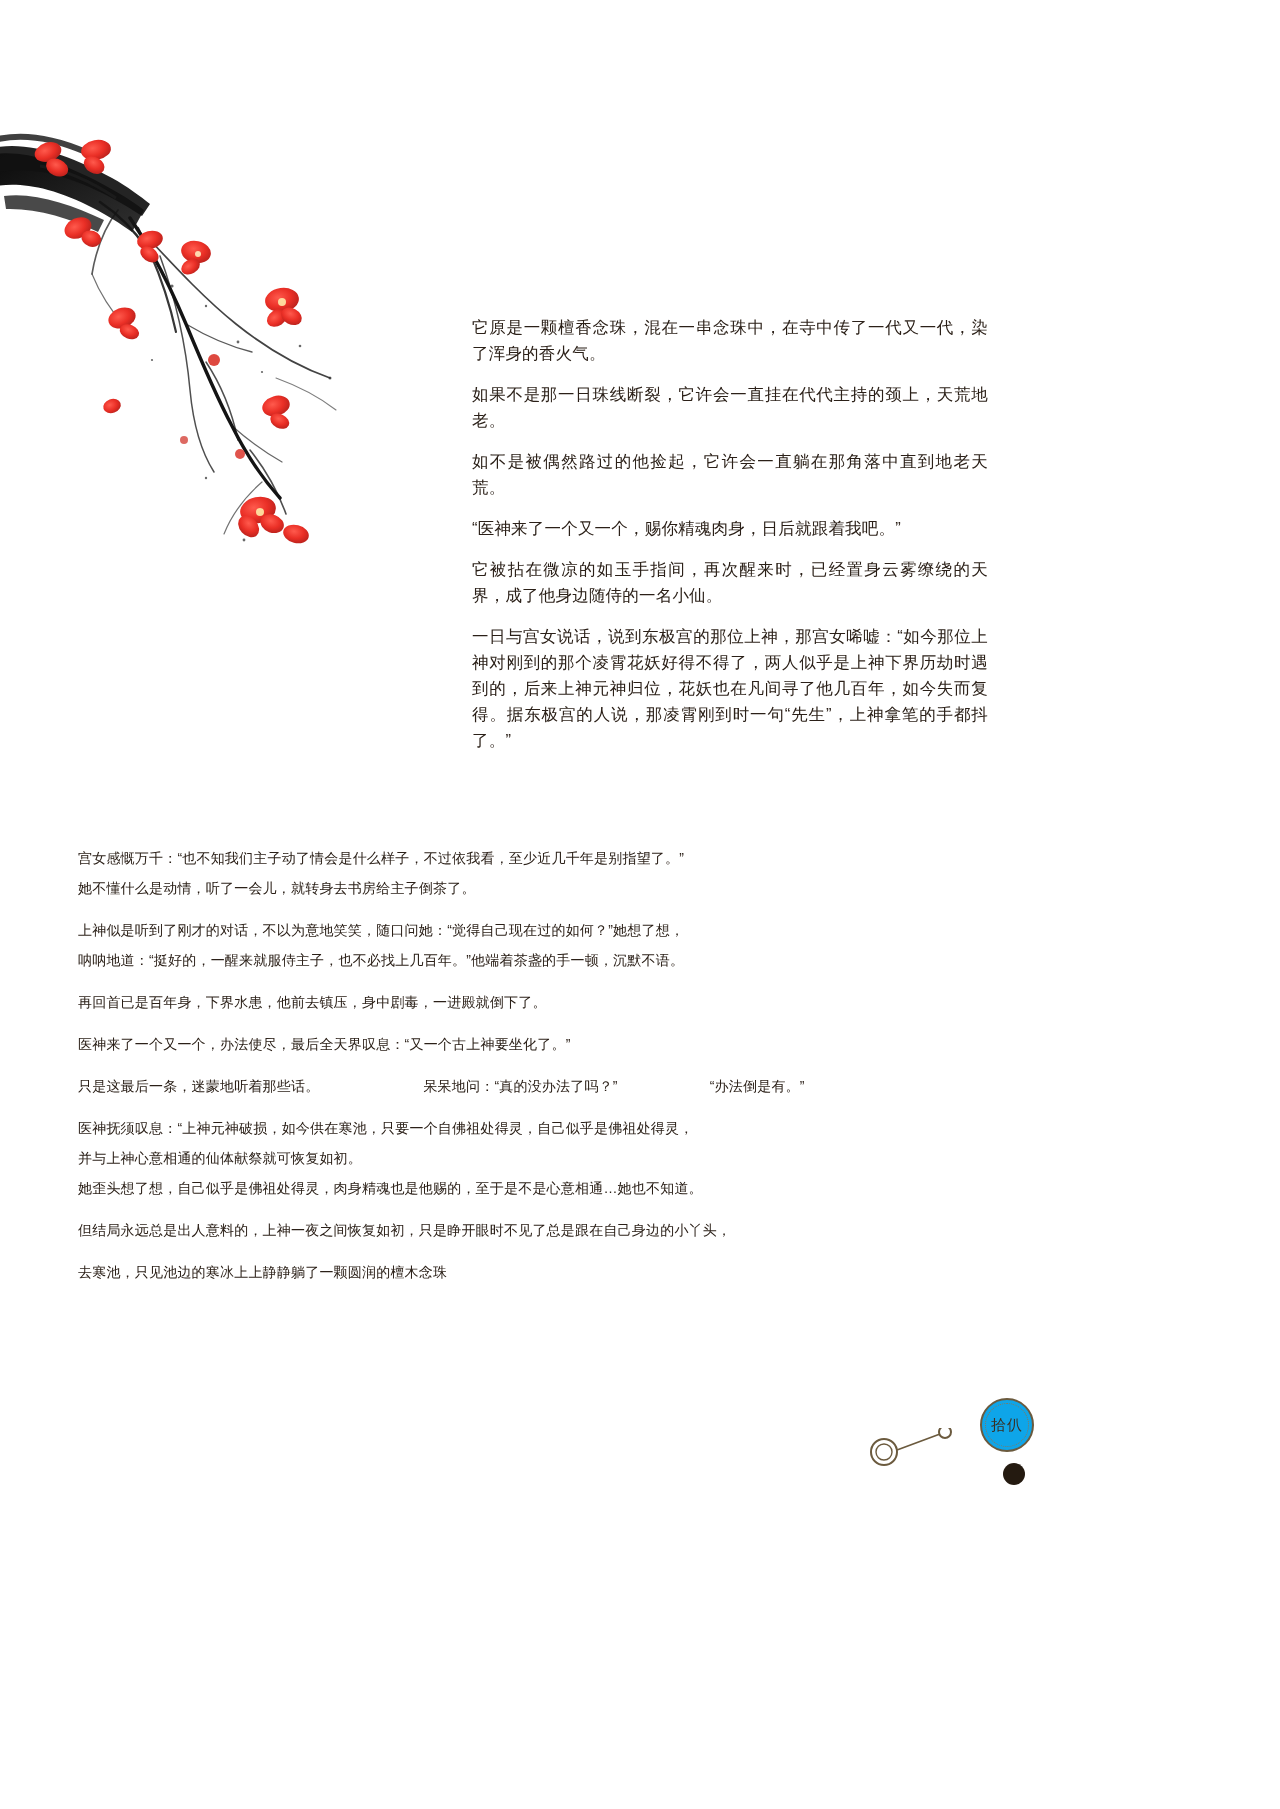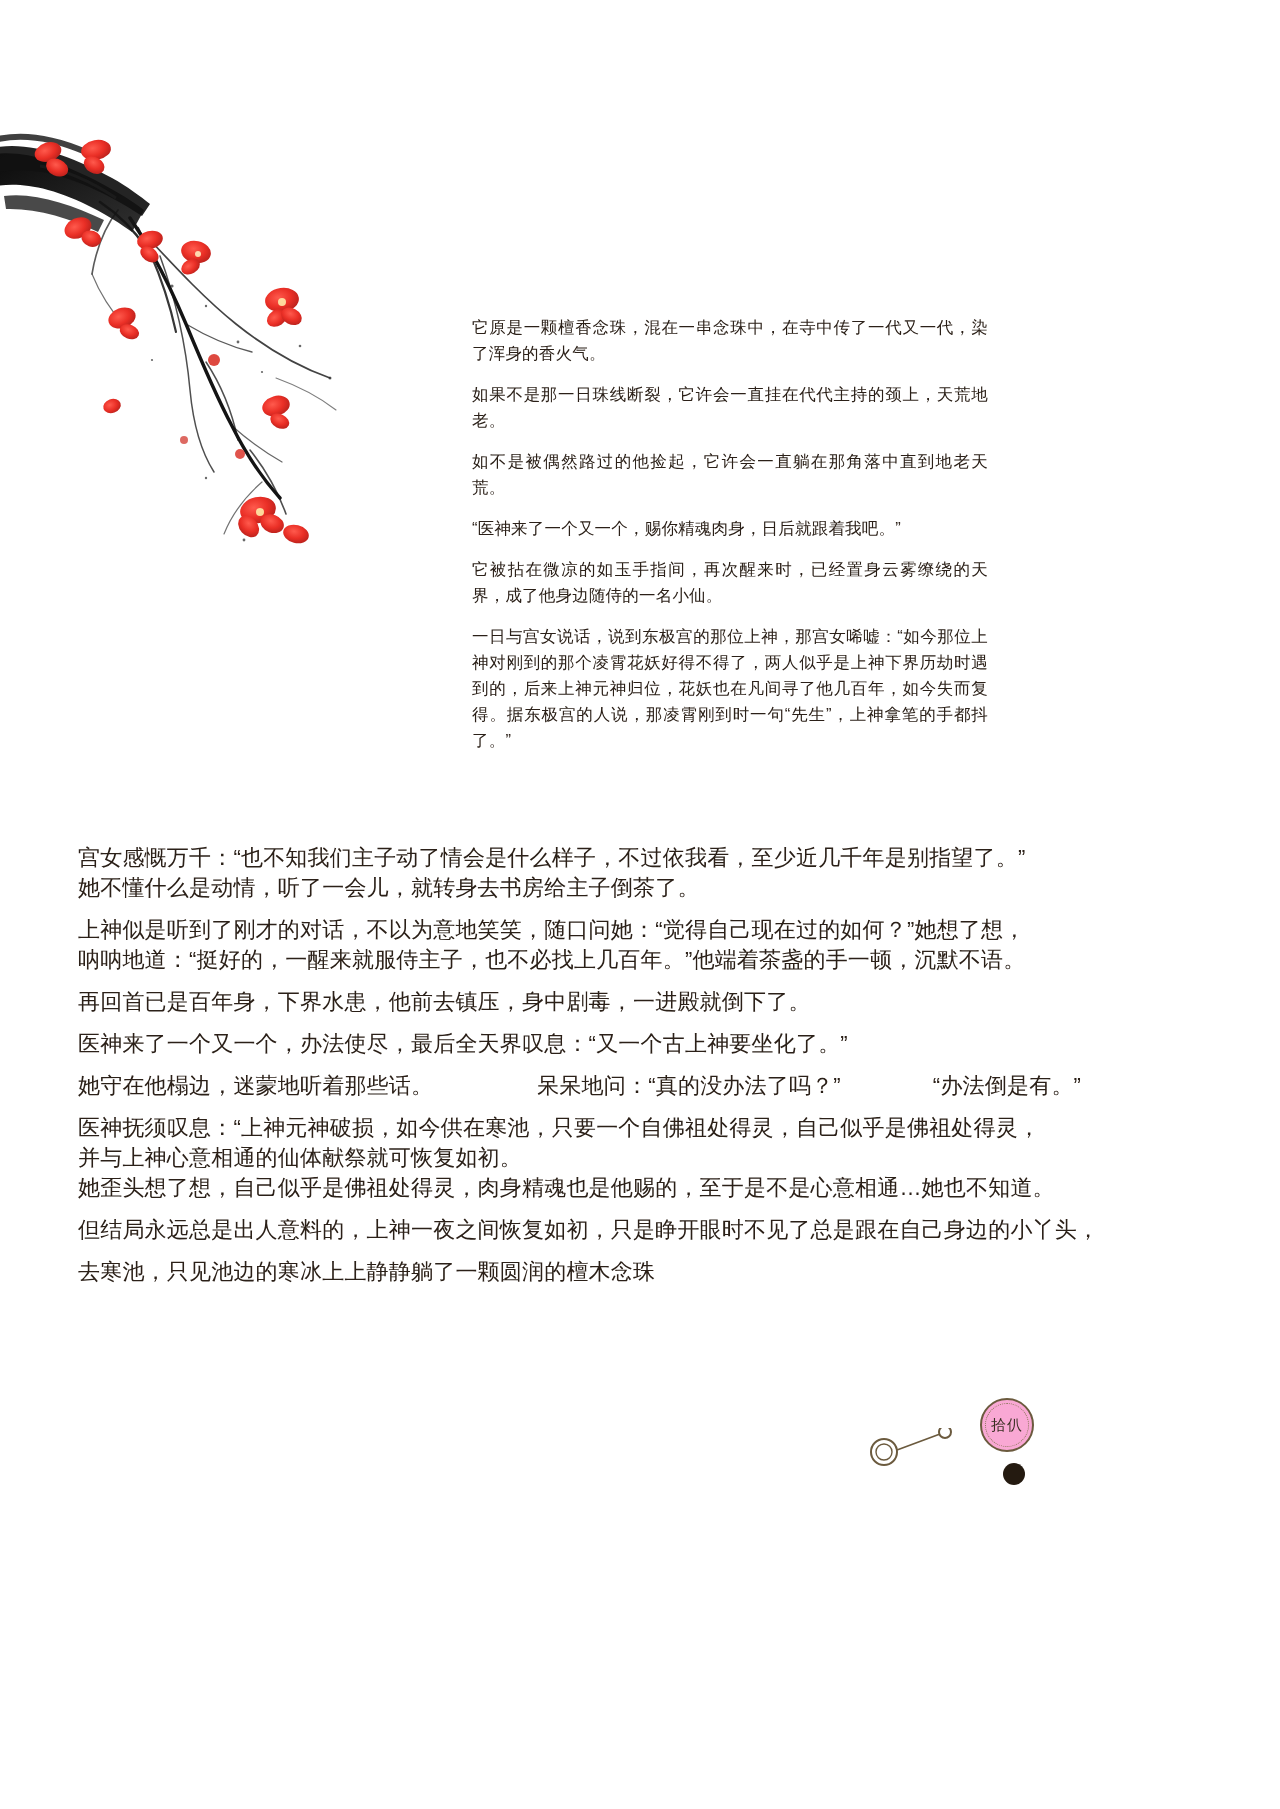--- a/index.html
+++ b/index.html
@@ -58,7 +58,7 @@
     left: 78px;
     top: 843px;
     width: 1130px;
-    font-size: 22px;
+    font-size: 14px;
     line-height: 30px;
     letter-spacing: 0.2px;
     color: #2b2018;

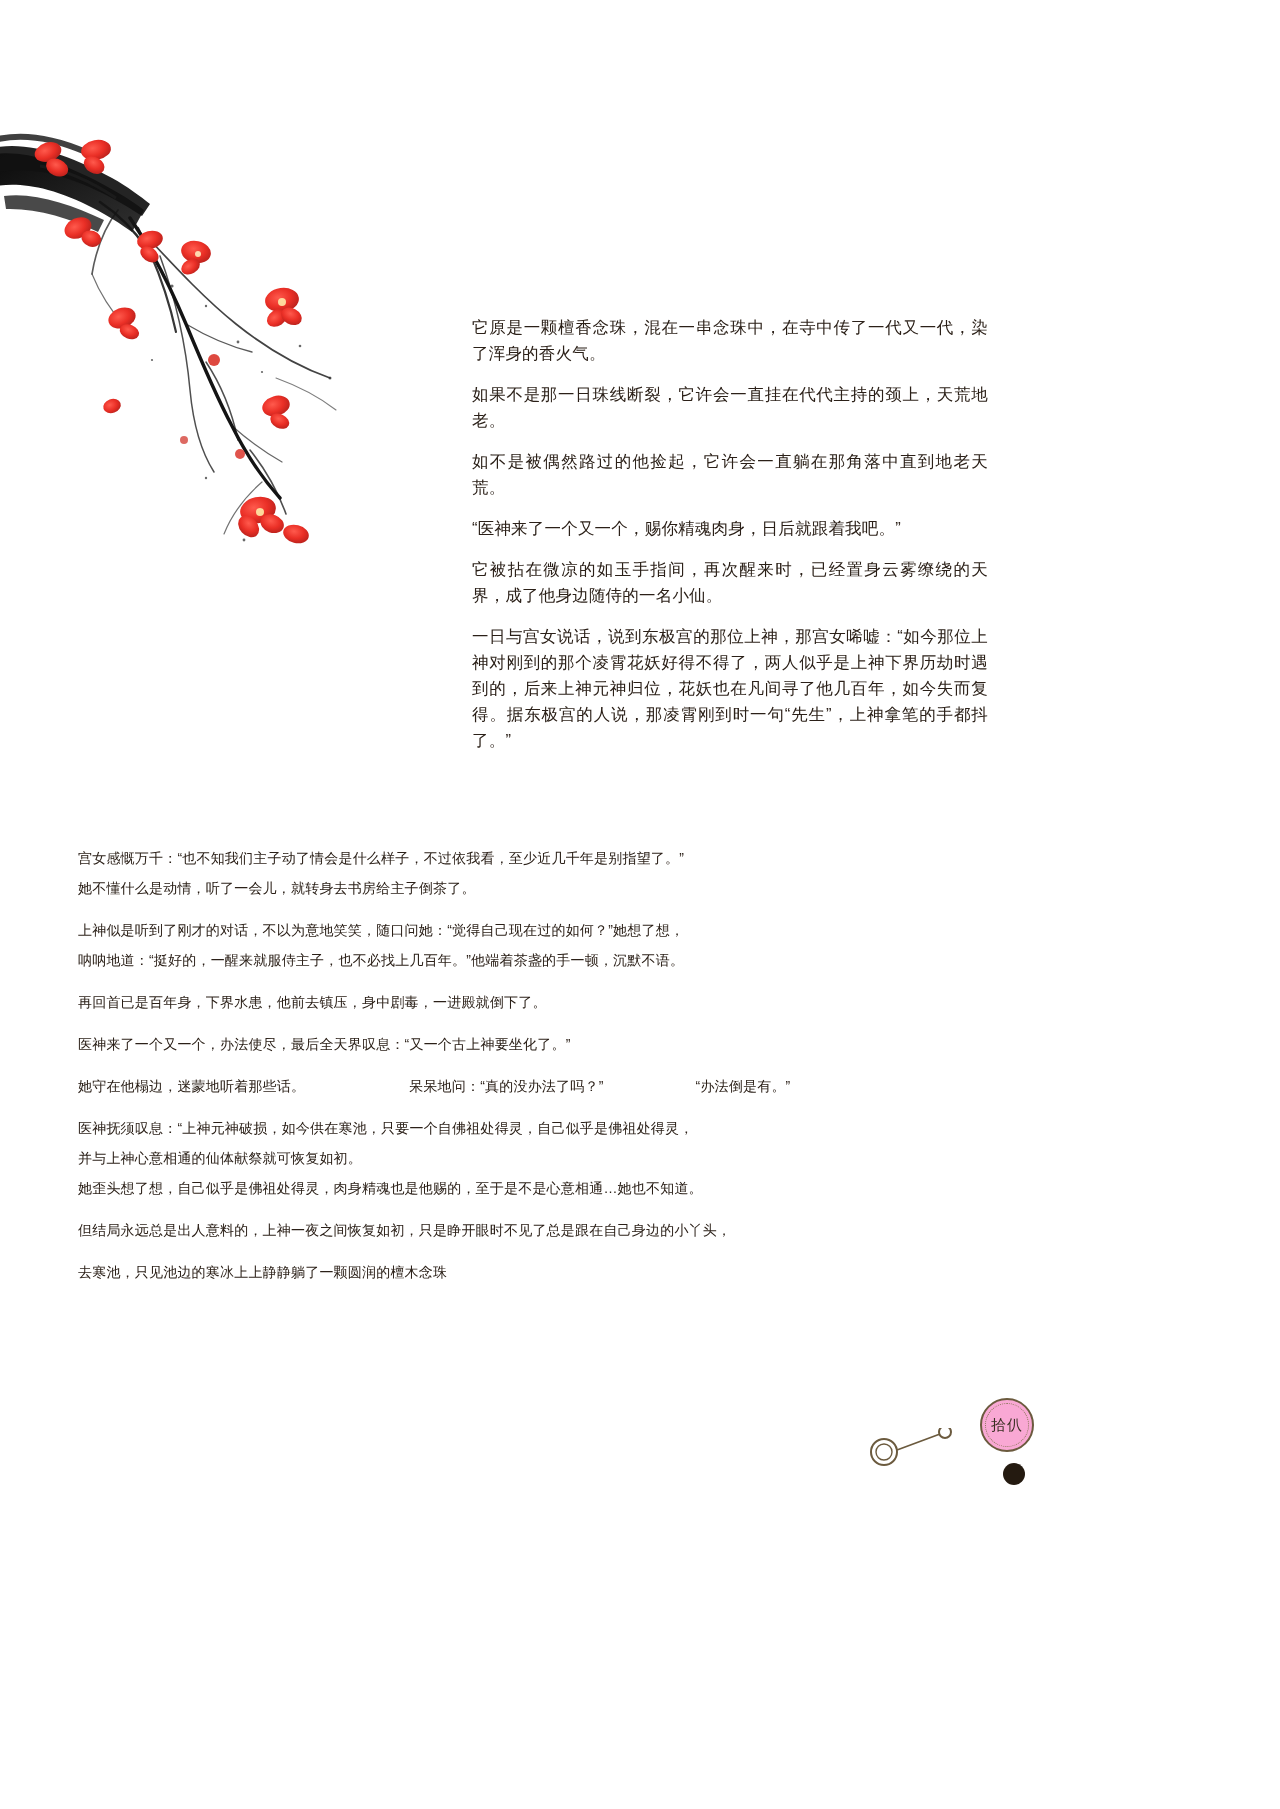--- a/index.html
+++ b/index.html
@@ -238,7 +238,7 @@
     <p>呐呐地道：“挺好的，一醒来就服侍主子，也不必找上几百年。”他端着茶盏的手一顿，沉默不语。</p>
     <p class="gap">再回首已是百年身，下界水患，他前去镇压，身中剧毒，一进殿就倒下了。</p>
     <p class="gap">医神来了一个又一个，办法使尽，最后全天界叹息：“又一个古上神要坐化了。”</p>
-    <p class="gap"><span>她守在他榻边，迷蒙地听着那些话。</span><span class="sp-lg"></span><span>呆呆地问：“真的没办法了吗？”</span><span class="sp-md"></span><span>“办法倒是有。”</span></p>
+    <p class="gap"><span>只是这最后一条，迷蒙地听着那些话。</span><span class="sp-lg"></span><span>呆呆地问：“真的没办法了吗？”</span><span class="sp-md"></span><span>“办法倒是有。”</span></p>
     <p class="gap">医神抚须叹息：“上神元神破损，如今供在寒池，只要一个自佛祖处得灵，自己似乎是佛祖处得灵，</p>
     <p>并与上神心意相通的仙体献祭就可恢复如初。</p>
     <p>她歪头想了想，自己似乎是佛祖处得灵，肉身精魂也是他赐的，至于是不是心意相通…她也不知道。</p>

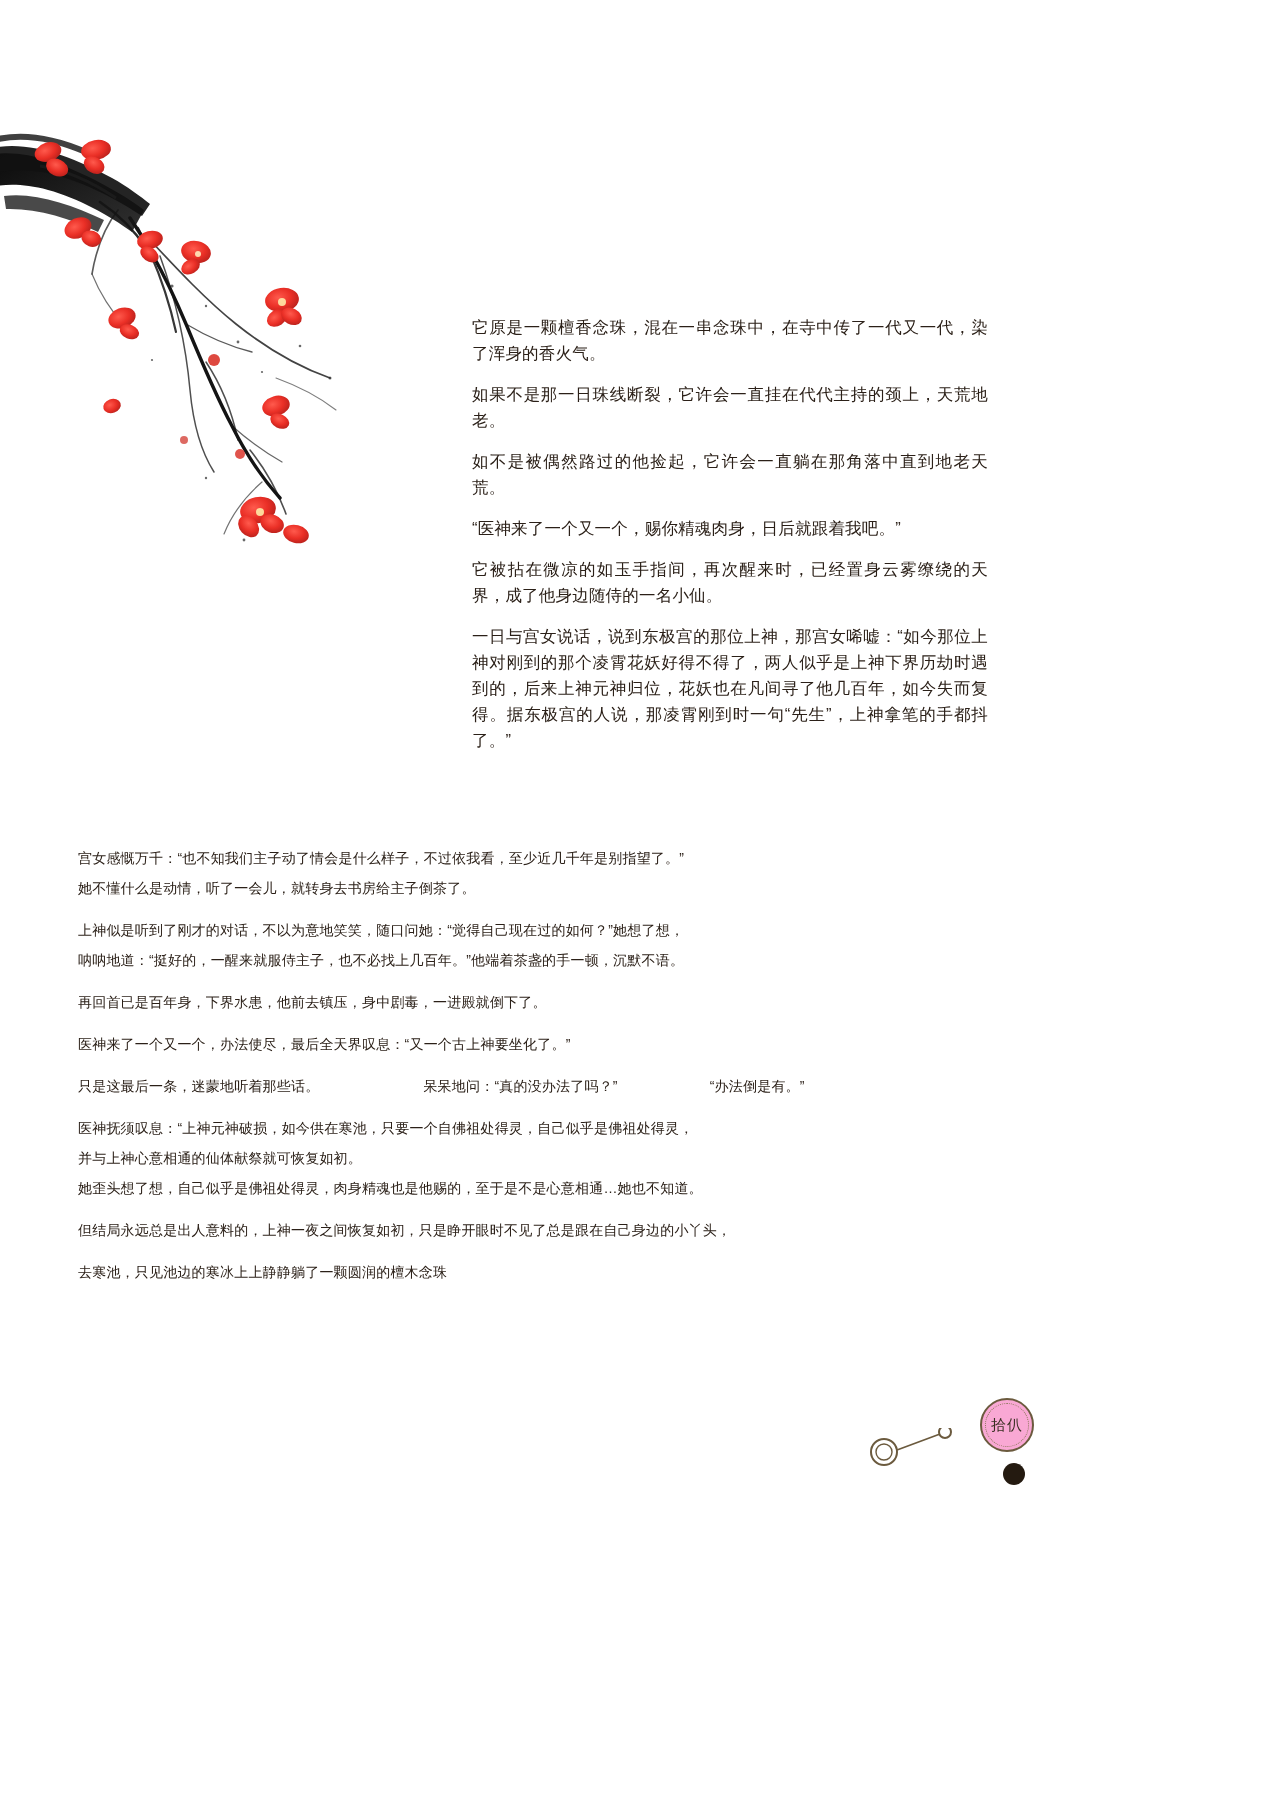--- a/index.html
+++ b/index.html
@@ -95,7 +95,7 @@
     font-size: 15px;
     color: #3a2f22;
     letter-spacing: 1px;
-    background: #f9a8d4;
+    background: #0ea5e9;
   }
   .folio-circle::after {
     content: "";

